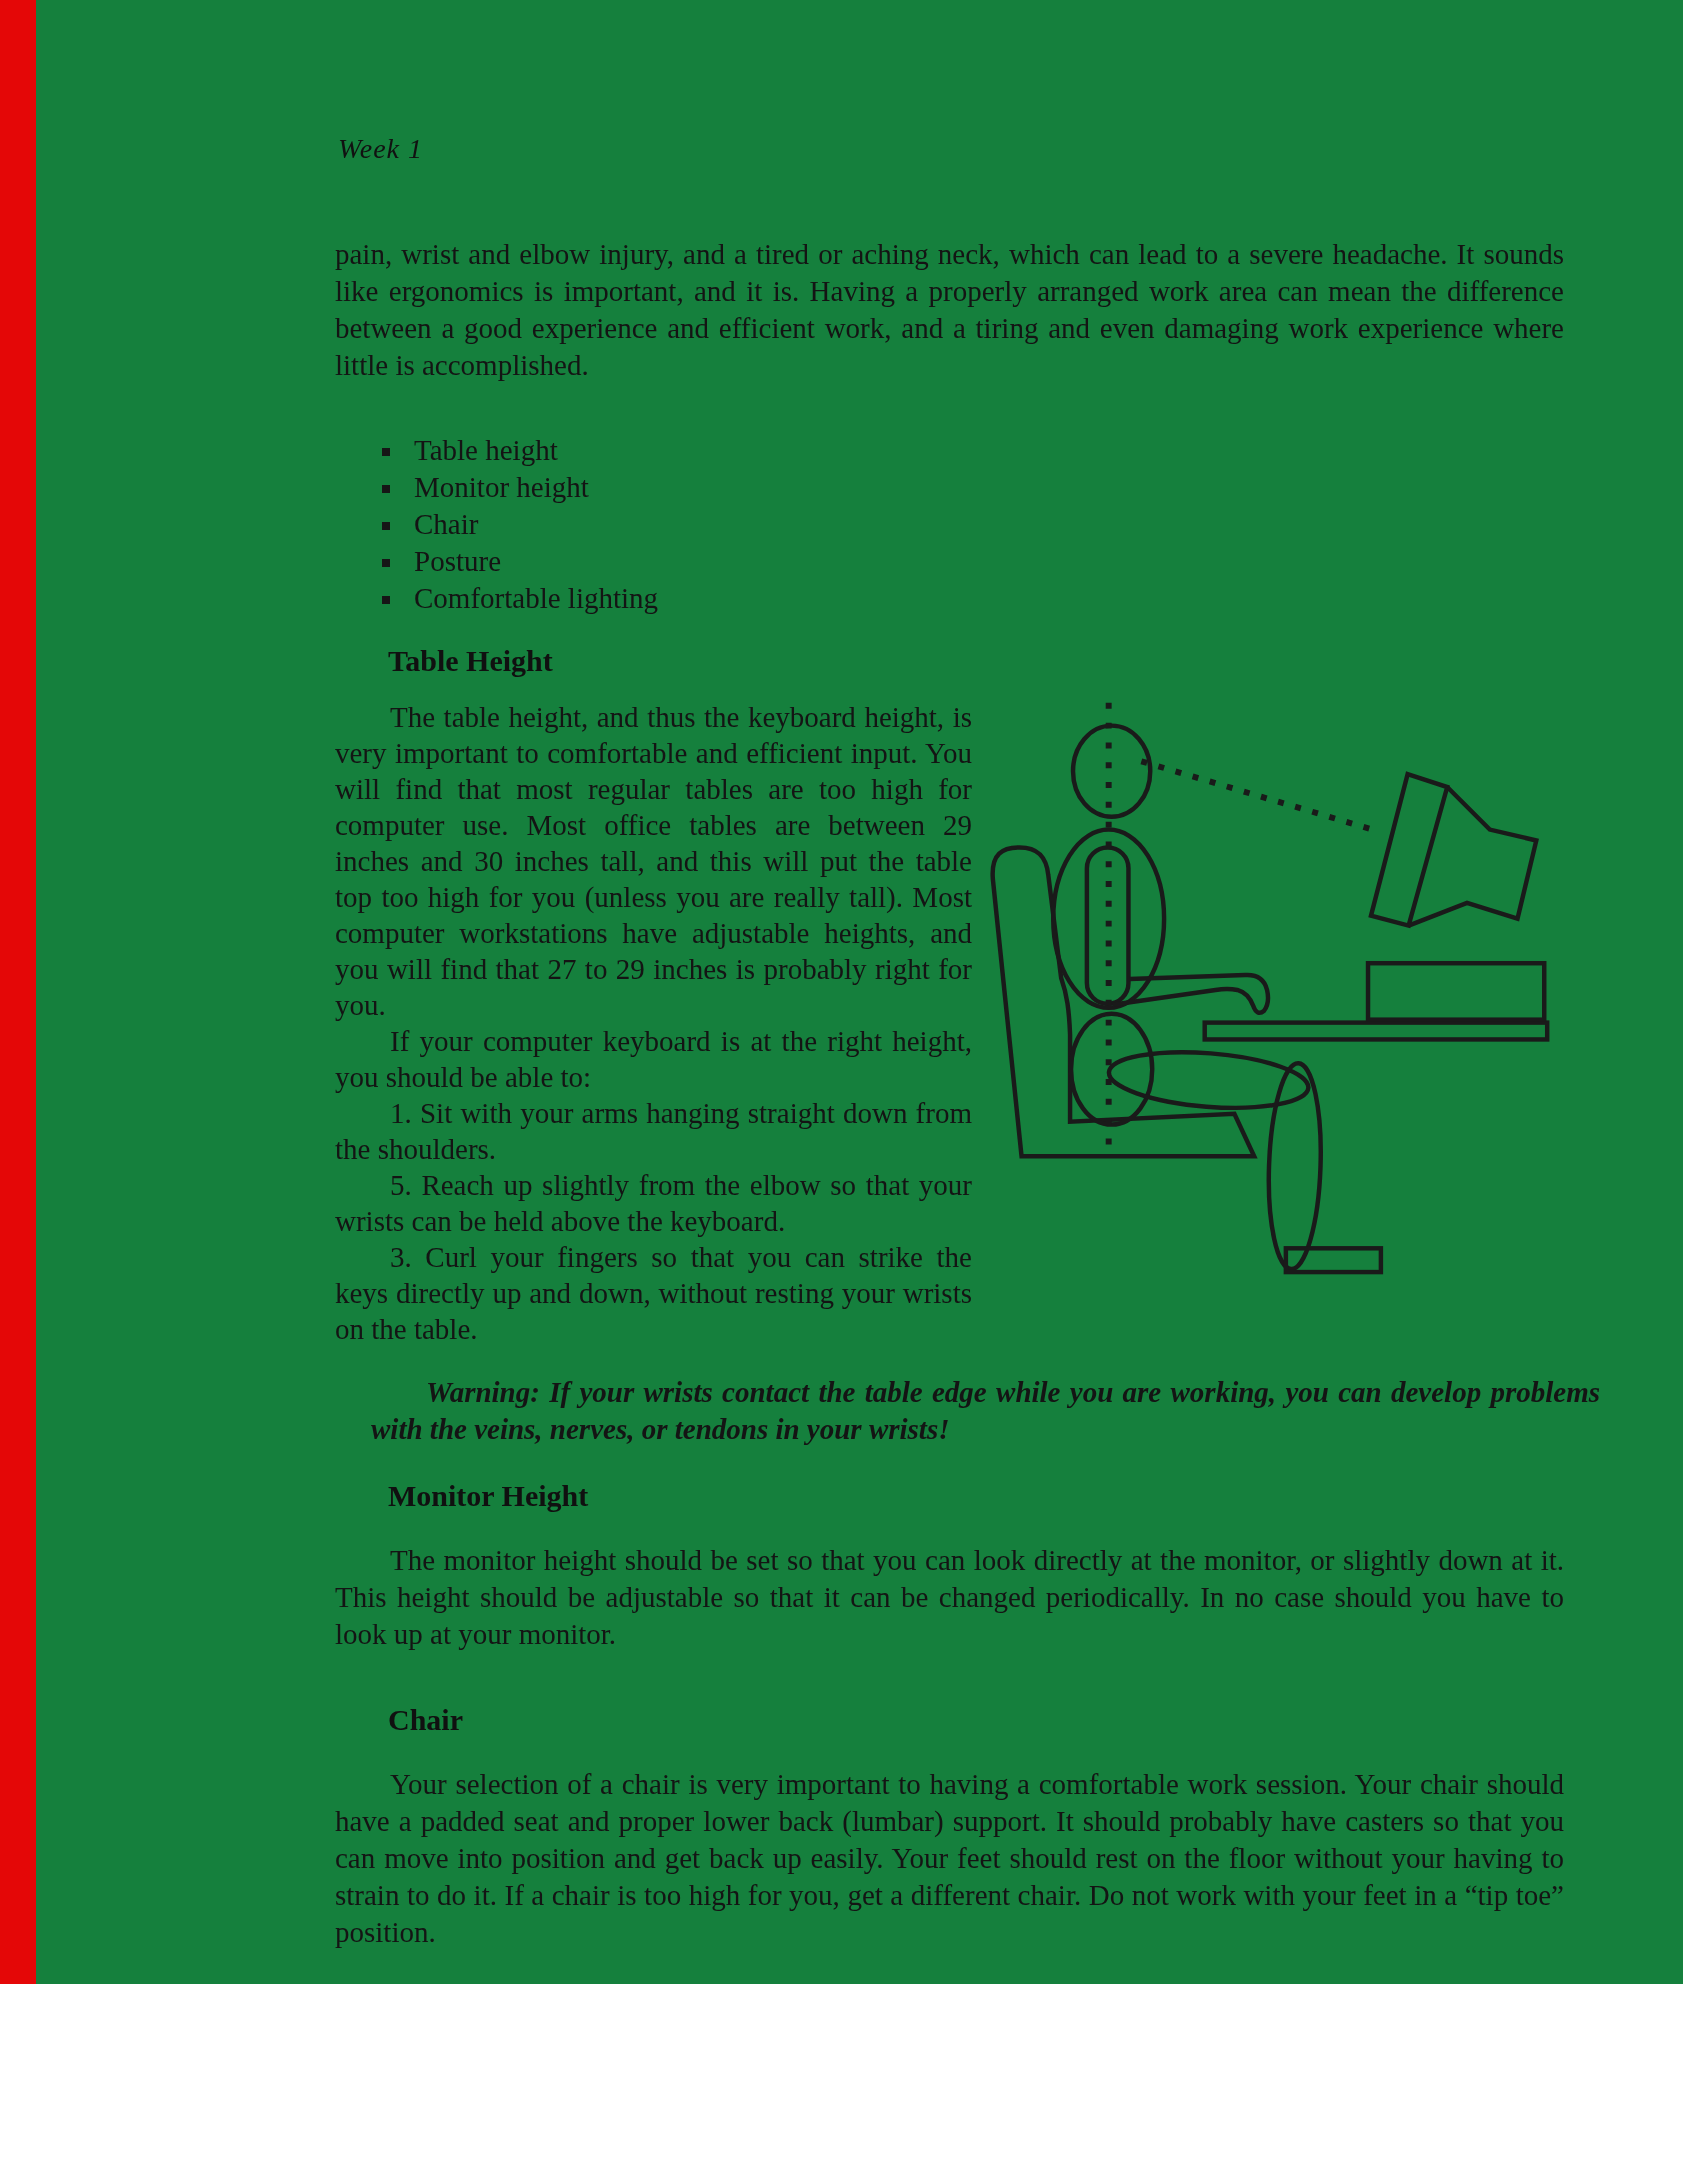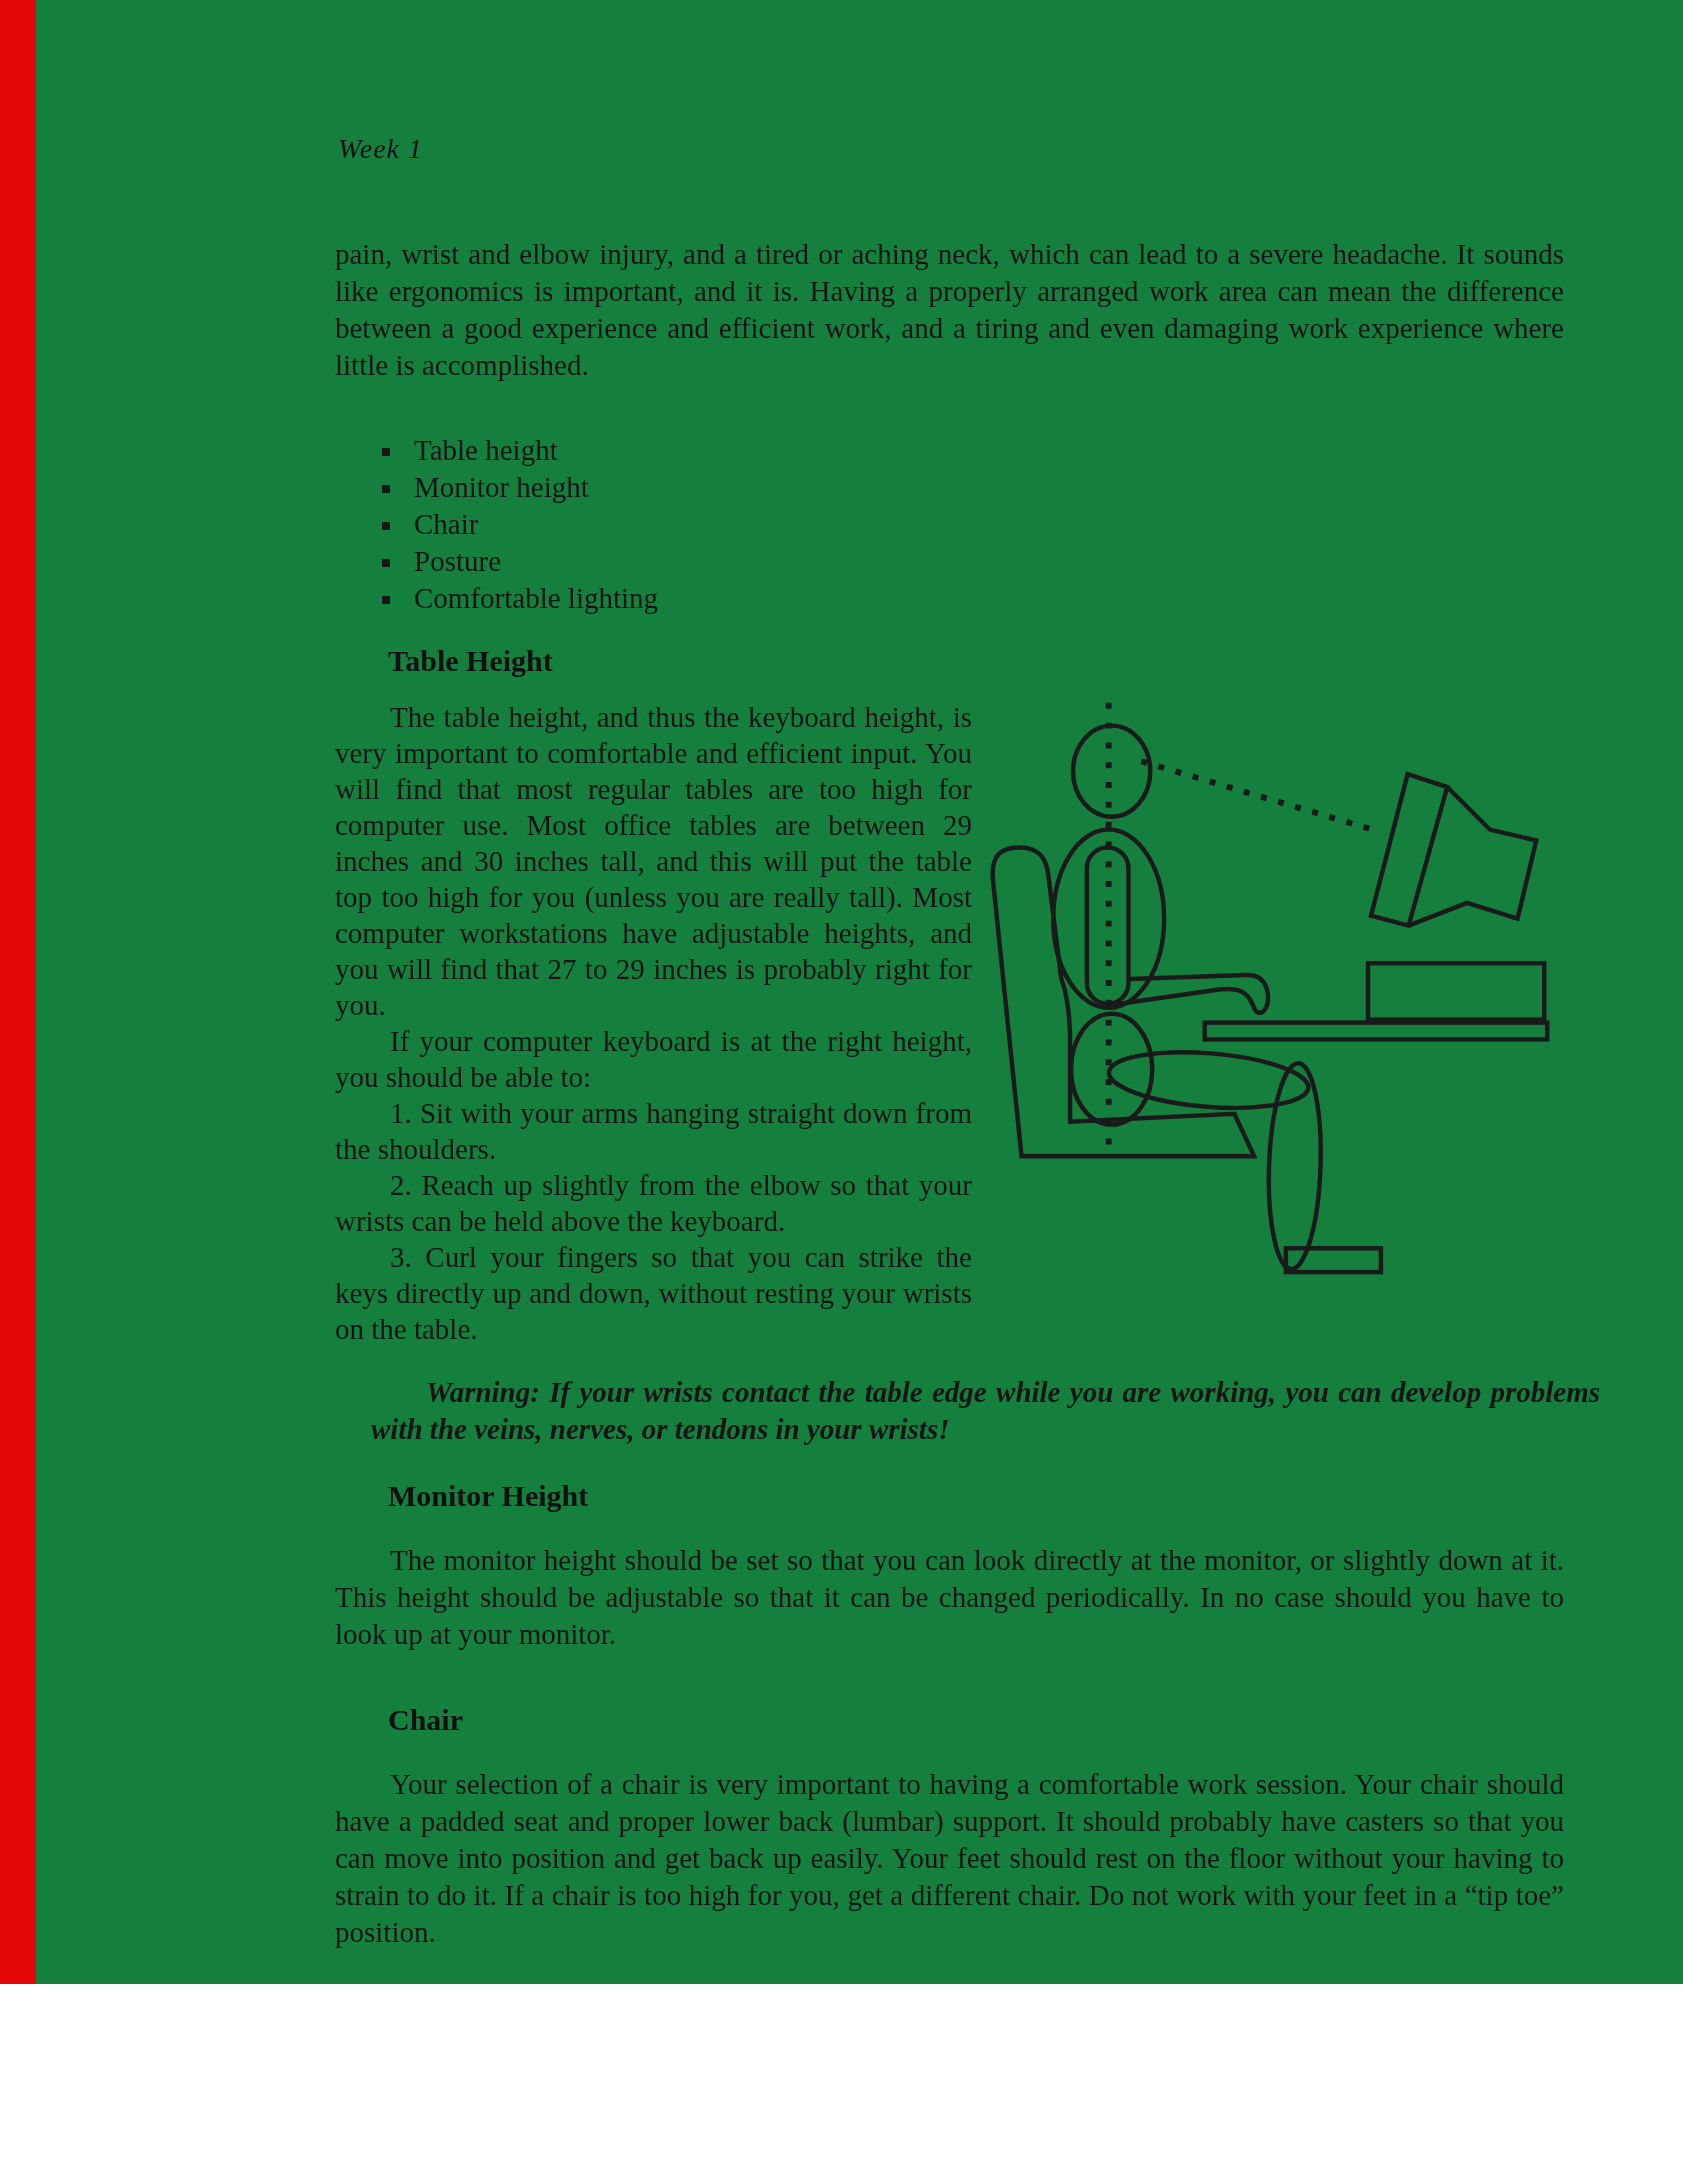--- a/index.html
+++ b/index.html
@@ -68,7 +68,7 @@
     <p class="body-text indent" style="line-height:36px;">The table height, and thus the keyboard height, is very important to comfortable and efficient input. You will find that most regular tables are too high for computer use. Most office tables are between 29 inches and 30 inches tall, and this will put the table top too high for you (unless you are really tall). Most computer workstations have adjustable heights, and you will find that 27 to 29 inches is probably right for you.</p>
     <p class="body-text indent" style="line-height:36px;">If your computer keyboard is at the right height, you should be able to:</p>
     <p class="body-text indent" style="line-height:36px;">1. Sit with your arms hanging straight down from the shoulders.</p>
-    <p class="body-text indent" style="line-height:36px;">2. Reach up slightly from the elbow so that your wrists can be held above the keyboard.</p>
+    <p class="body-text indent" style="line-height:36px;">5. Reach up slightly from the elbow so that your wrists can be held above the keyboard.</p>
     <p class="body-text indent" style="line-height:36px;">3. Curl your fingers so that you can strike the keys directly up and down, without resting your wrists on the table.</p>
   </div>
 

